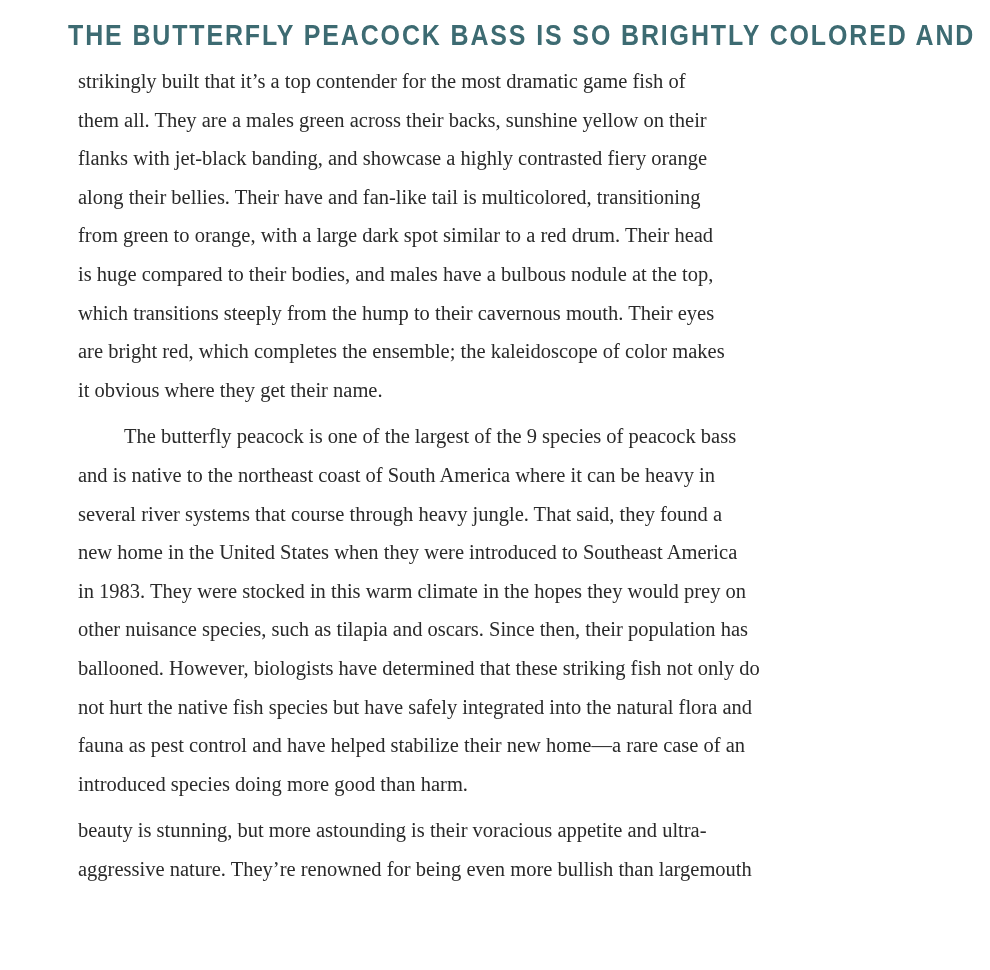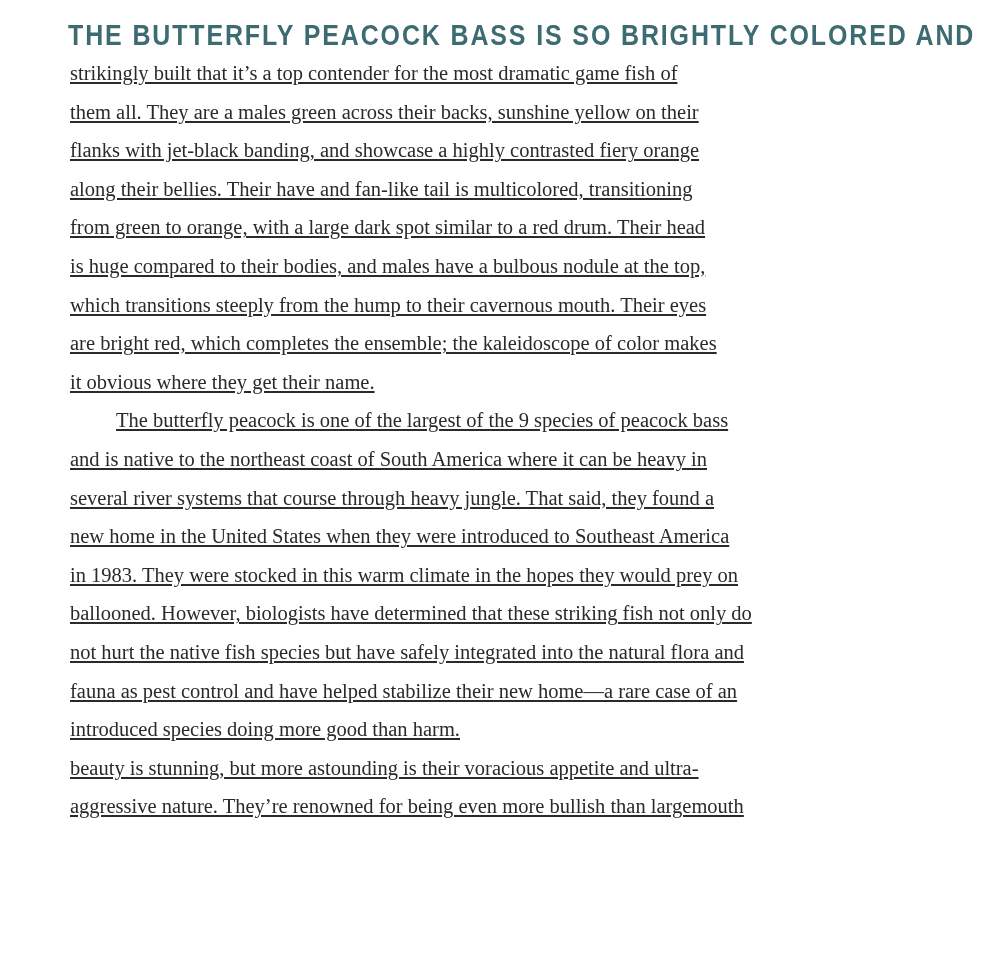--- a/index.html
+++ b/index.html
@@ -47,8 +47,7 @@
     padding-left: 46px;
   }
   .para {
-    margin: 0;
-    text-decoration: underline;
+    margin: 8px;
   }
 </style>
 </head>

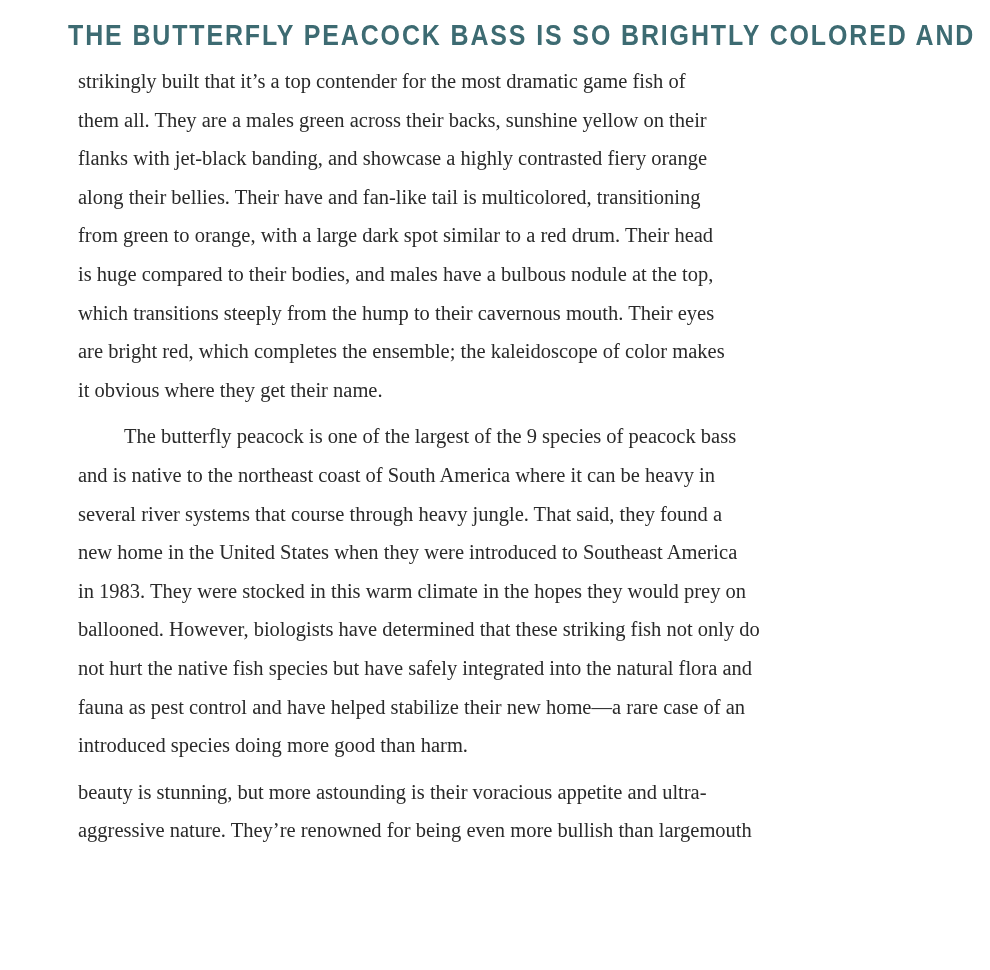--- a/index.html
+++ b/index.html
@@ -75,6 +75,7 @@
       <span class="line">several river systems that course through heavy jungle. That said, they found a</span>
       <span class="line">new home in the United States when they were introduced to Southeast America</span>
       <span class="line">in 1983. They were stocked in this warm climate in the hopes they would prey on</span>
+      <span class="line">other nuisance species, such as tilapia and oscars. Since then, their population has</span>
       <span class="line">ballooned. However, biologists have determined that these striking fish not only do</span>
       <span class="line">not hurt the native fish species but have safely integrated into the natural flora and</span>
       <span class="line">fauna as pest control and have helped stabilize their new home—a rare case of an</span>

